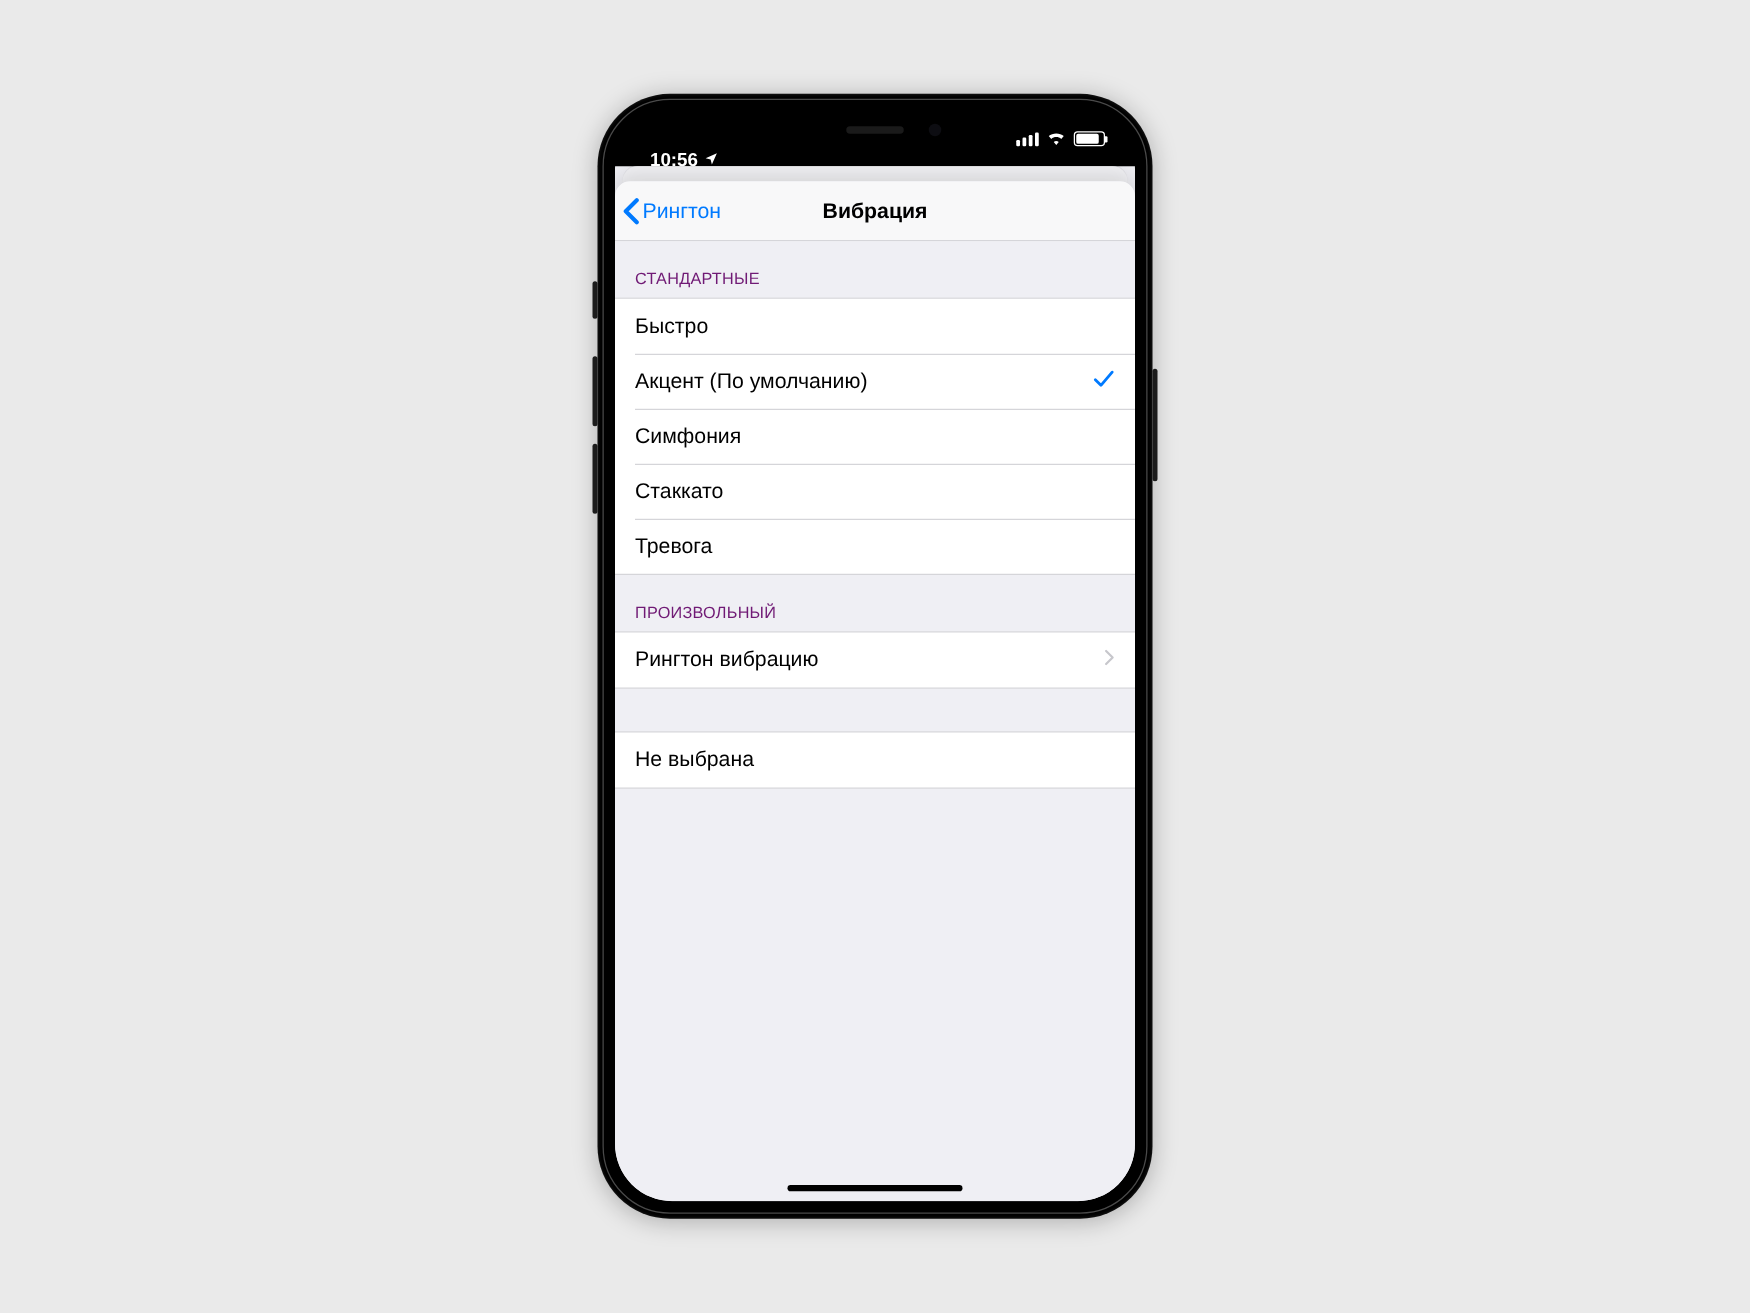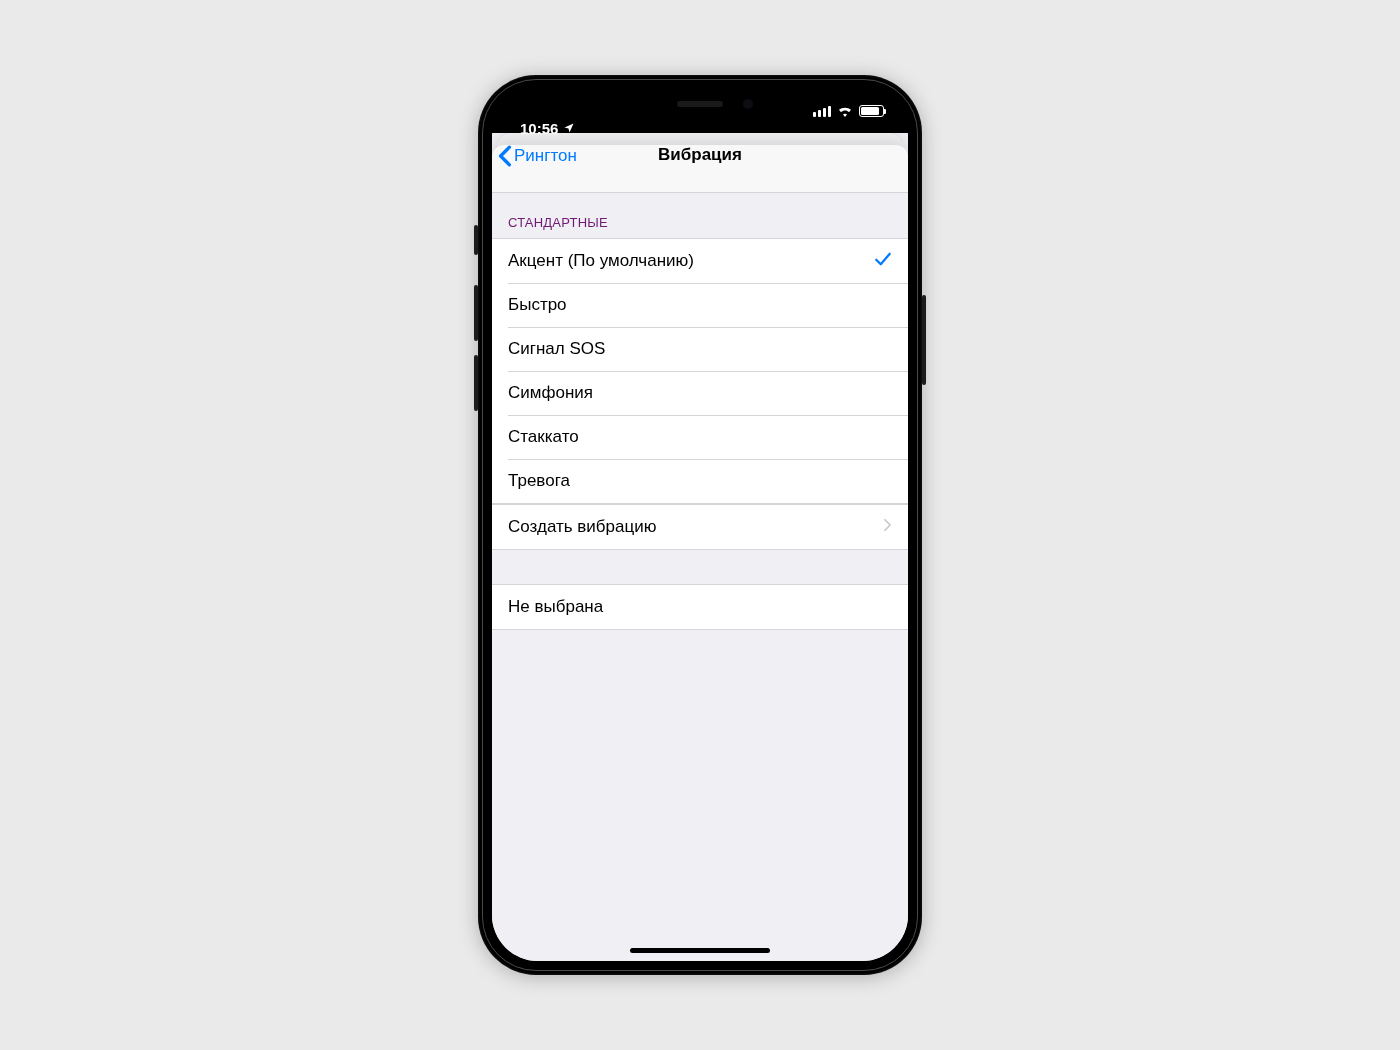--- a/index.html
+++ b/index.html
@@ -118,7 +118,7 @@
     background: #f8f8f9;
     border-bottom: 1px solid #d5d5d9;
     display: flex;
-    align-items: flex-start;
+    align-items: center;
     position: relative;
     border-top-left-radius: 12px;
     border-top-right-radius: 12px;

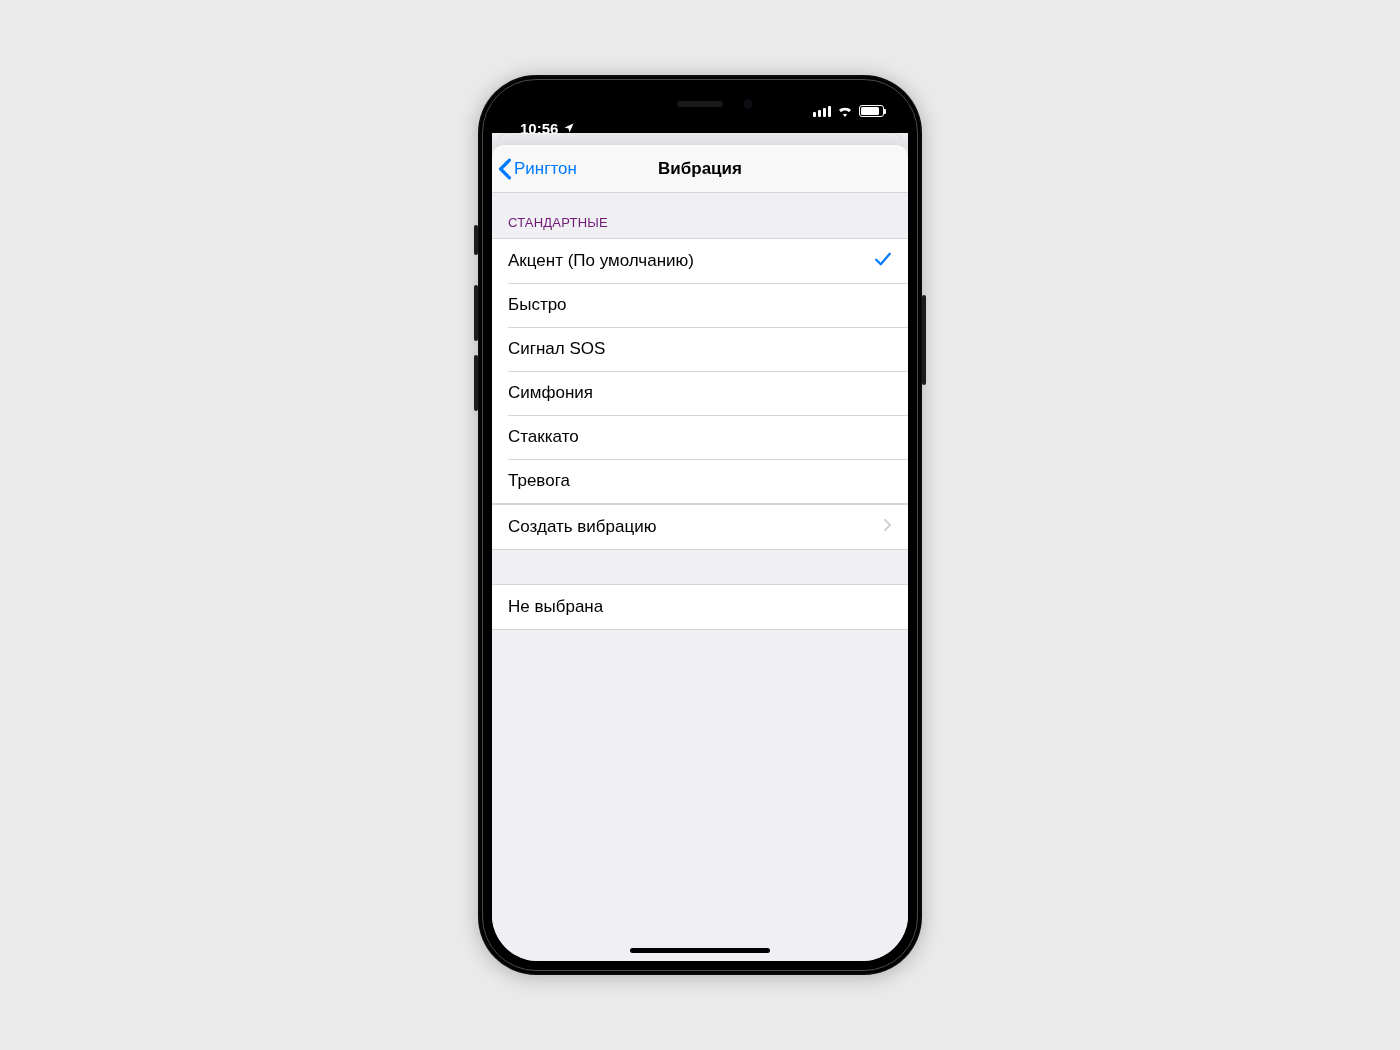--- a/index.html
+++ b/index.html
@@ -229,6 +229,9 @@
         <div class="section-header">СТАНДАРТНЫЕ</div>
         <div class="list">
           <div class="row">
+            <span>Быстро</span>
+          </div>
+          <div class="row">
             <span>Акцент (По умолчанию)</span>
             <span class="checkmark">
               <svg width="18" height="16" viewBox="0 0 24 20" fill="none" stroke="#007aff" stroke-width="3" stroke-linecap="round" stroke-linejoin="round">
@@ -237,9 +240,6 @@
             </span>
           </div>
           <div class="row">
-            <span>Быстро</span>
-          </div>
-          <div class="row">
             <span>Сигнал SOS</span>
           </div>
           <div class="row">

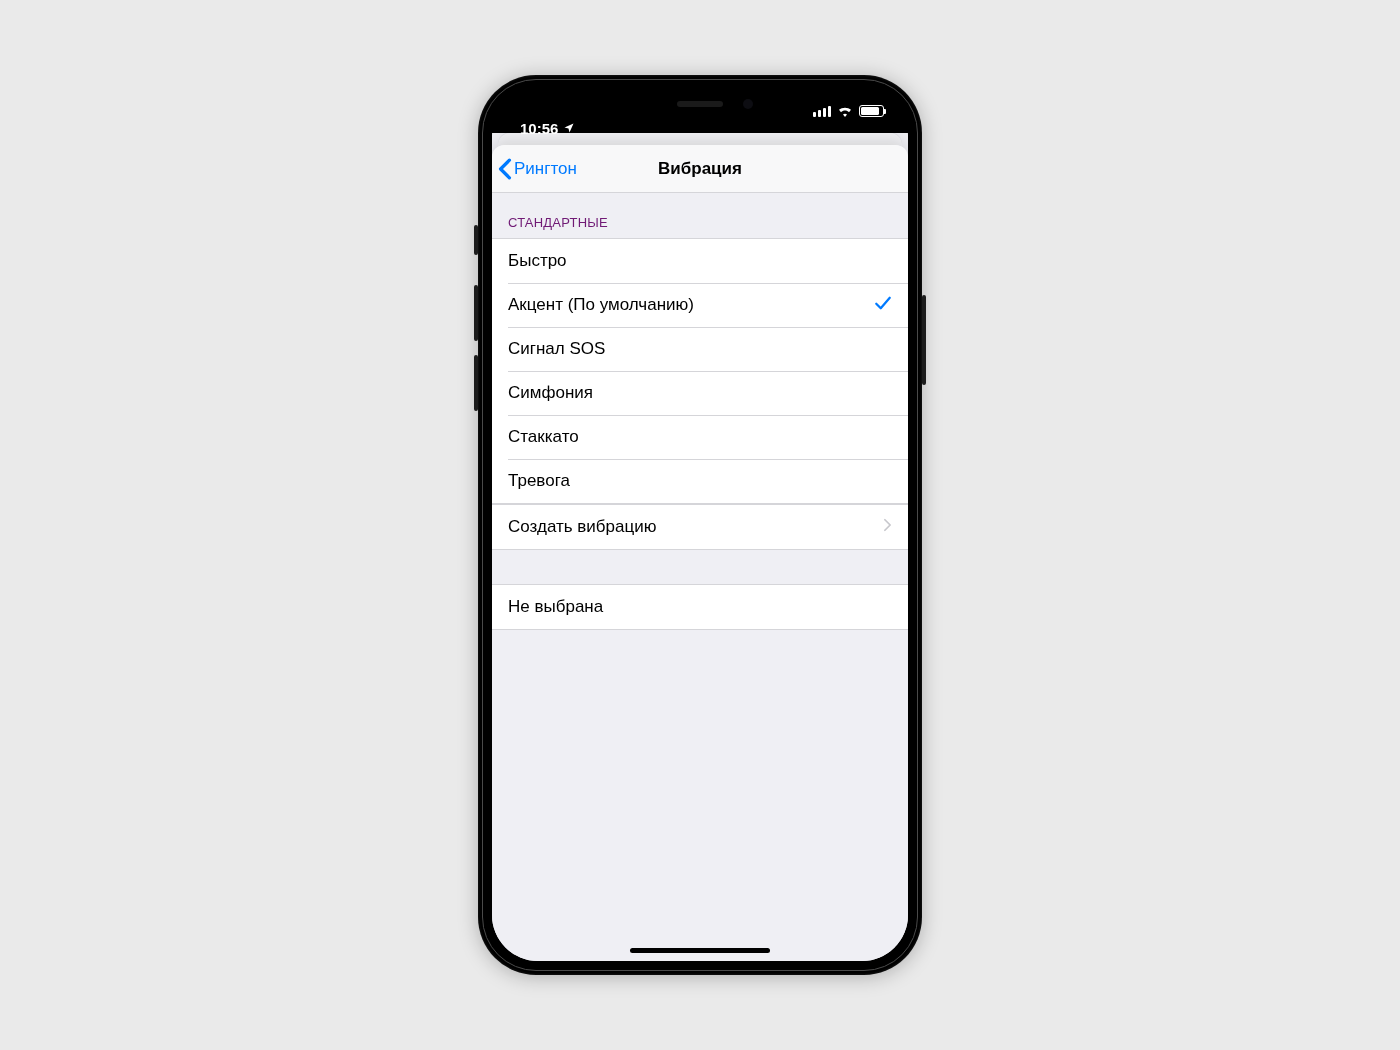--- a/index.html
+++ b/index.html
@@ -240,9 +240,6 @@
             </span>
           </div>
           <div class="row">
-            <span>Сигнал SOS</span>
-          </div>
-          <div class="row">
             <span>Симфония</span>
           </div>
           <div class="row">

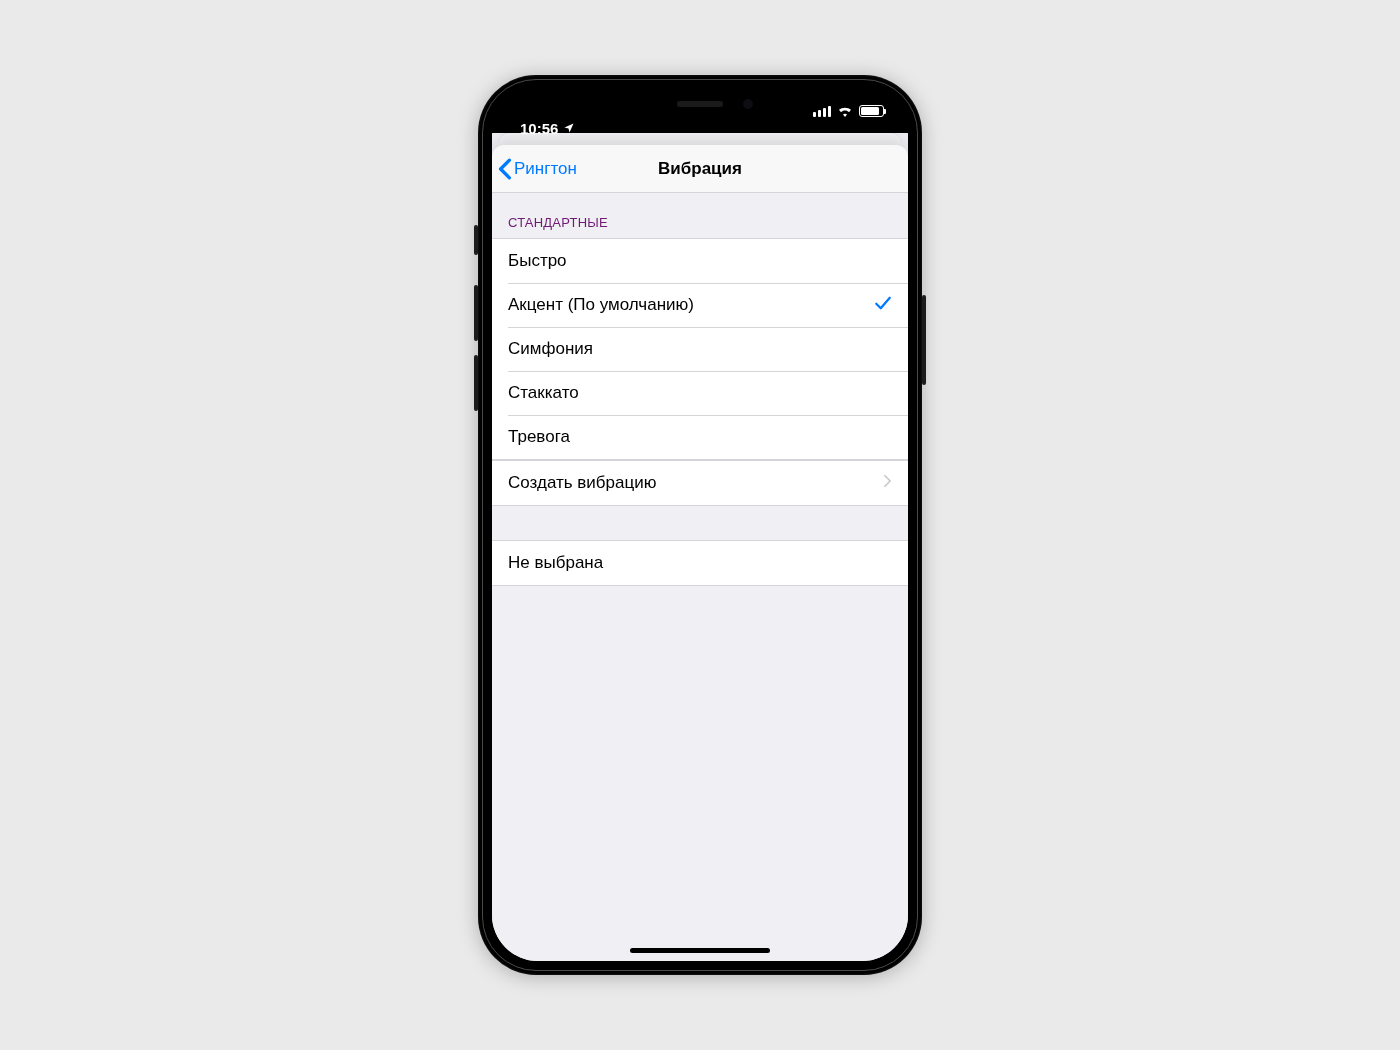--- a/index.html
+++ b/index.html
@@ -250,6 +250,7 @@
           </div>
         </div>
 
+        <div class="section-header">ПРОИЗВОЛЬНЫЙ</div>
         <div class="list">
           <div class="row">
             <span>Создать вибрацию</span>

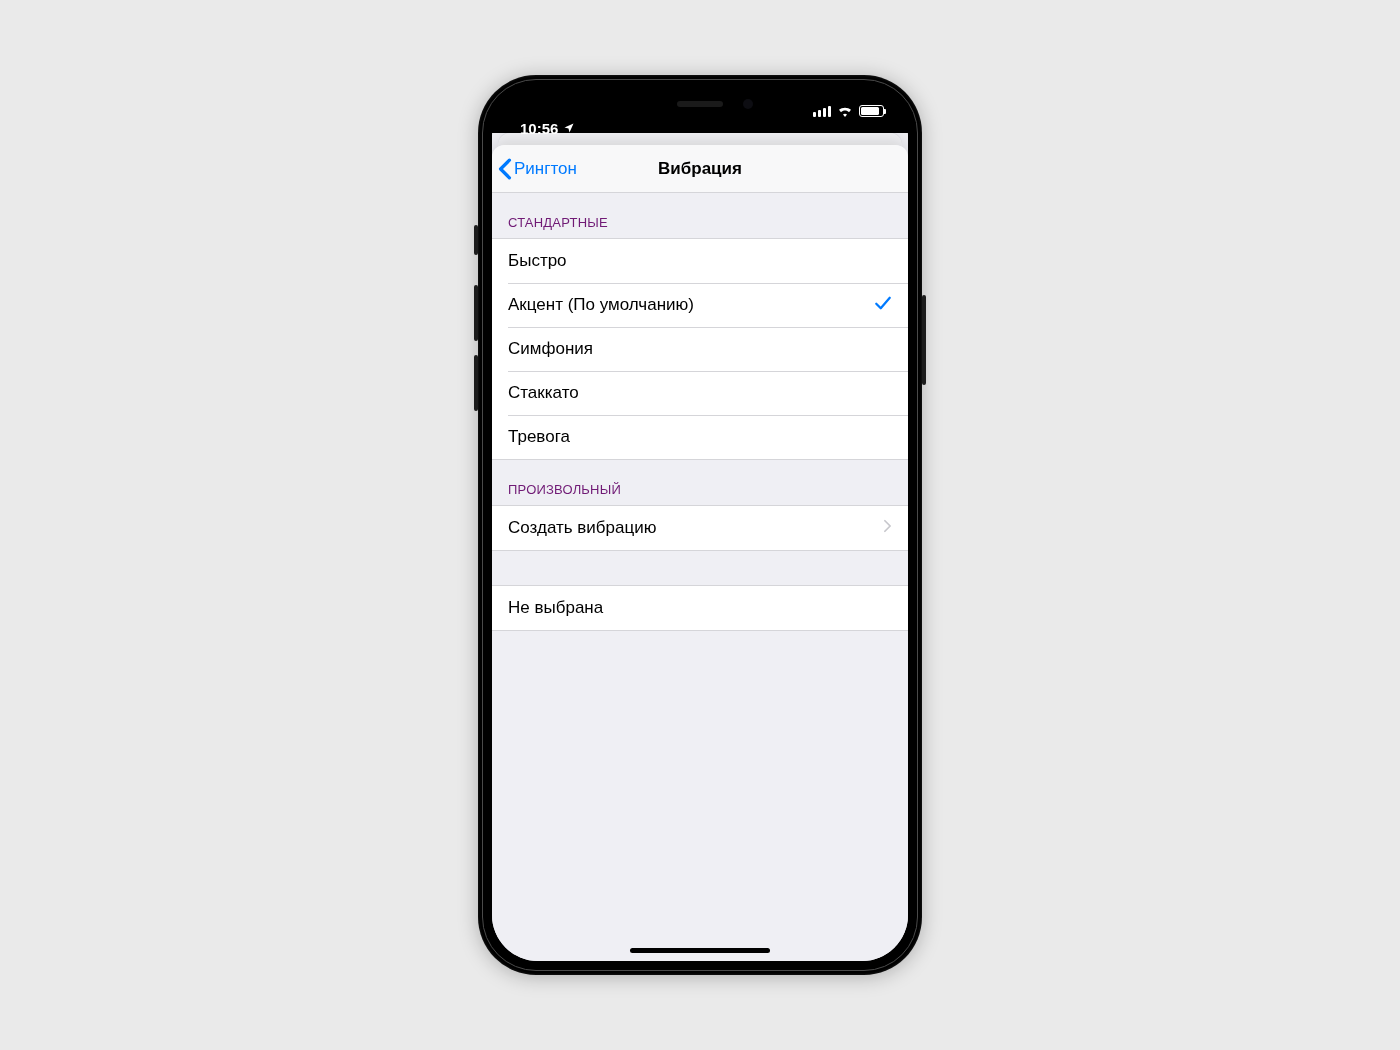--- a/index.html
+++ b/index.html
@@ -253,7 +253,7 @@
         <div class="section-header">ПРОИЗВОЛЬНЫЙ</div>
         <div class="list">
           <div class="row">
-            <span>Создать вибрацию</span>
+            <span>Рингтон вибрацию</span>
             <span class="chevron">
               <svg width="9" height="14" viewBox="0 0 10 16" fill="none" stroke="#c7c7cc" stroke-width="2" stroke-linecap="round" stroke-linejoin="round">
                   <polyline points="2,2 8,8 2,14"></polyline>

